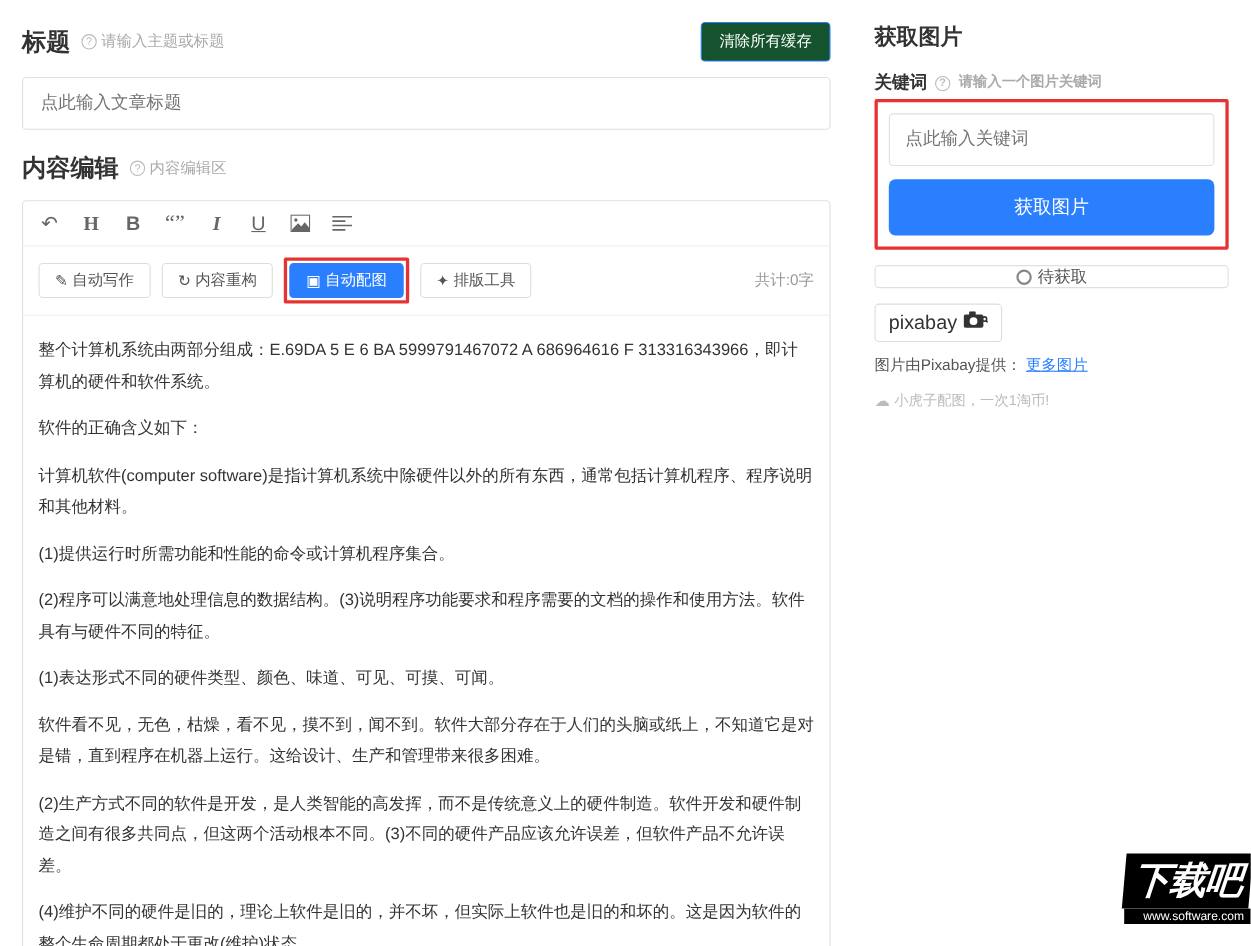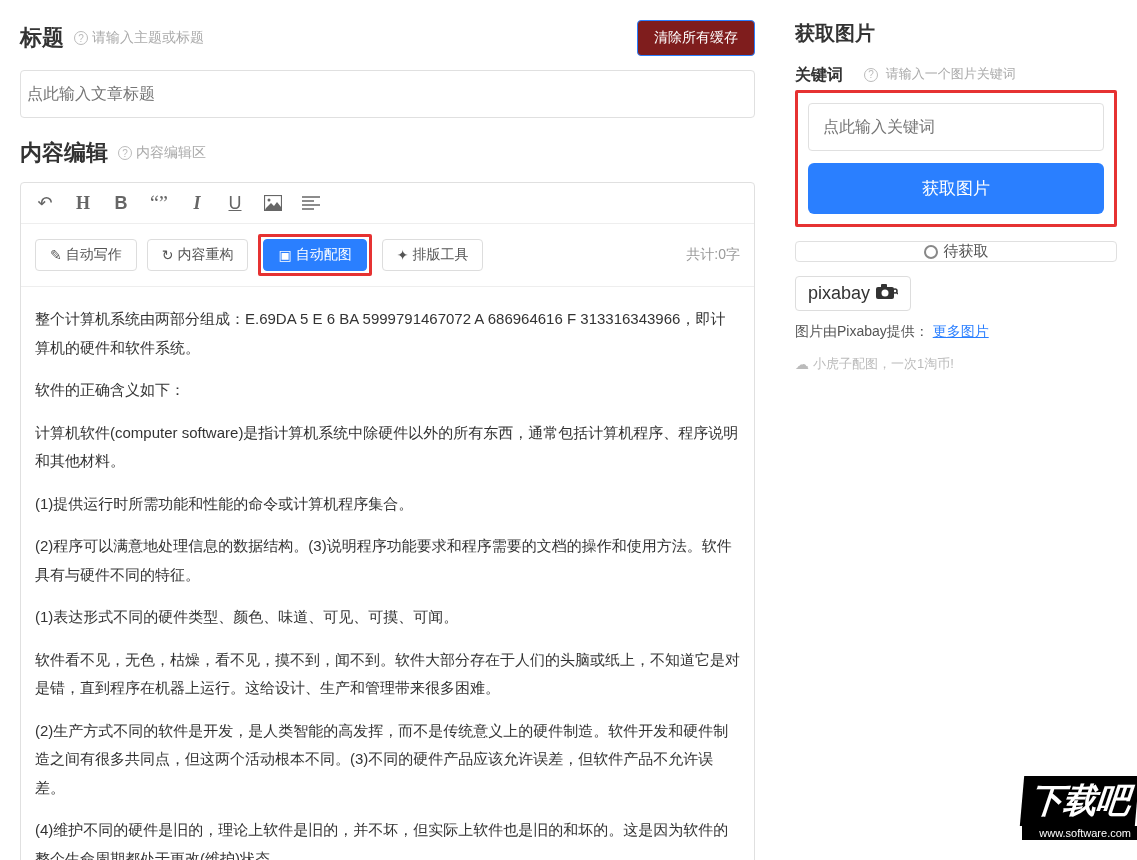--- a/index.html
+++ b/index.html
@@ -14,7 +14,7 @@
 .hint-icon { display: inline-flex; width: 14px; height: 14px; border: 1px solid #bbb; border-radius: 50%; color: #bbb; font-size: 10px; align-items: center; justify-content: center; margin-right: 4px; }
 
 .btn { display: inline-flex; align-items: center; padding: 8px 16px; border-radius: 4px; font-size: 14px; cursor: pointer; border: 1px solid #ddd; background: #fff; color: #555; }
-.btn-primary { background: #7f1d1d; color: #fff; border-color: #2a7fff; }
+.btn-primary { background: #14532d; color: #fff; border-color: #2a7fff; }
 
 .title-input { width: 100%; padding: 14px 6px; border: 1px solid #e0e0e0; border-radius: 4px; font-size: 16px; color: #999; margin-bottom: 20px; }
 

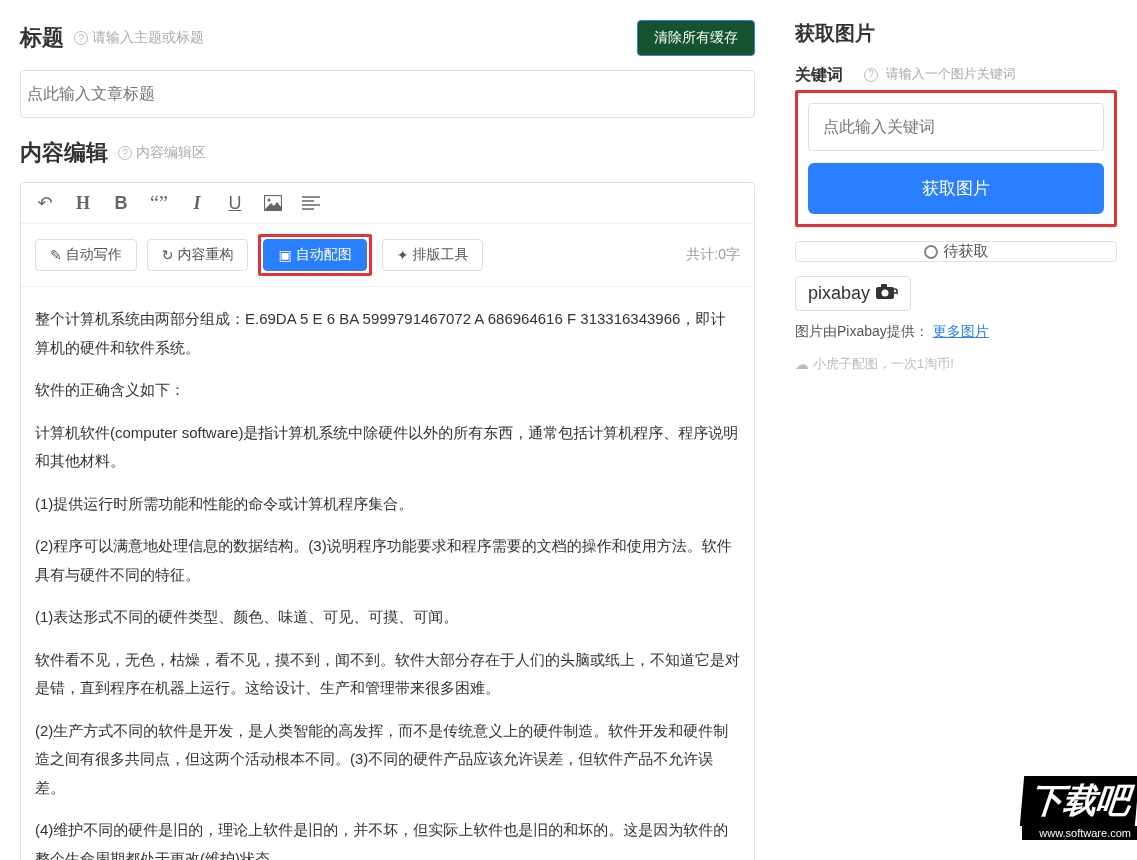--- a/index.html
+++ b/index.html
@@ -39,7 +39,7 @@
 
 .side-section-title { font-size: 20px; font-weight: 700; margin-bottom: 18px; }
 .side-label { font-size: 16px; font-weight: 700; margin-bottom: 4px; display: flex; }
-.side-hint { font-size: 13px; color: #aaa; margin-left: 21px; font-weight: 400; }
+.side-hint { font-size: 13px; color: #aaa; margin-left: 7px; font-weight: 700; }
 
 .keyword-box { border: 3px solid #e63232; padding: 10px; border-radius: 2px; margin-bottom: 14px; }
 .keyword-input { width: 100%; padding: 14px 14px; border: 1px solid #e0e0e0; border-radius: 4px; font-size: 16px; color: #999; margin-bottom: 12px; }

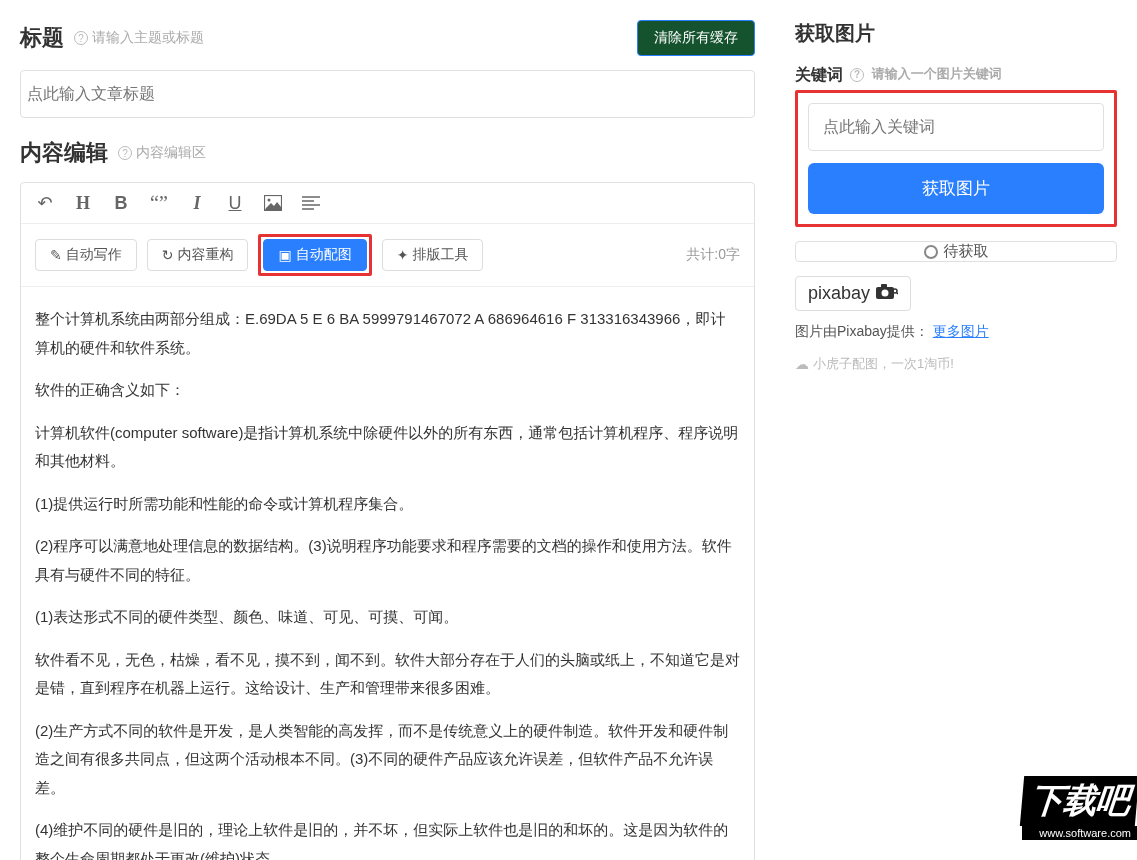--- a/index.html
+++ b/index.html
@@ -16,7 +16,7 @@
 .btn { display: inline-flex; align-items: center; padding: 8px 16px; border-radius: 4px; font-size: 14px; cursor: pointer; border: 1px solid #ddd; background: #fff; color: #555; }
 .btn-primary { background: #14532d; color: #fff; border-color: #2a7fff; }
 
-.title-input { width: 100%; padding: 14px 6px; border: 1px solid #e0e0e0; border-radius: 4px; font-size: 16px; color: #999; margin-bottom: 20px; }
+.title-input { width: 100%; padding: 14px 16px; border: 1px solid #e0e0e0; border-radius: 4px; font-size: 16px; color: #999; margin-bottom: 20px; }
 
 .editor-box { border: 1px solid #e0e0e0; border-radius: 4px; }
 .toolbar-row1 { display: flex; align-items: center; padding: 10px 14px; border-bottom: 1px solid #eee; gap: 18px; }

